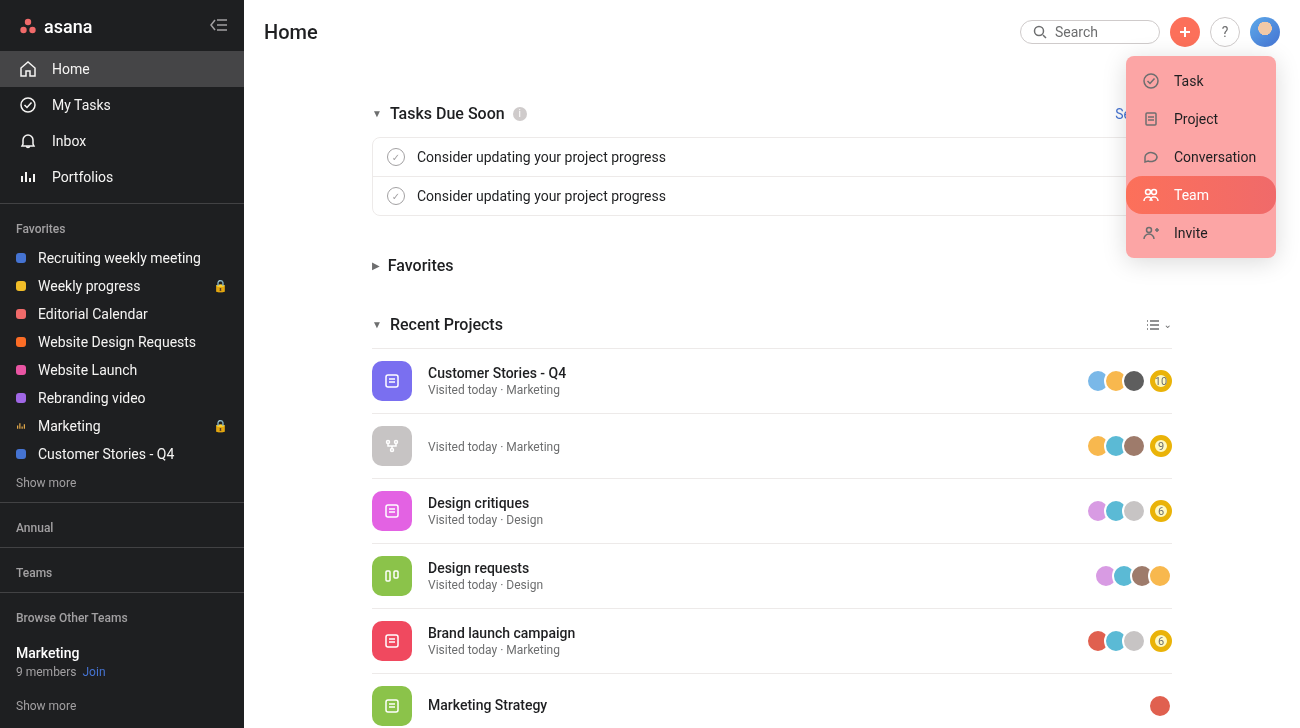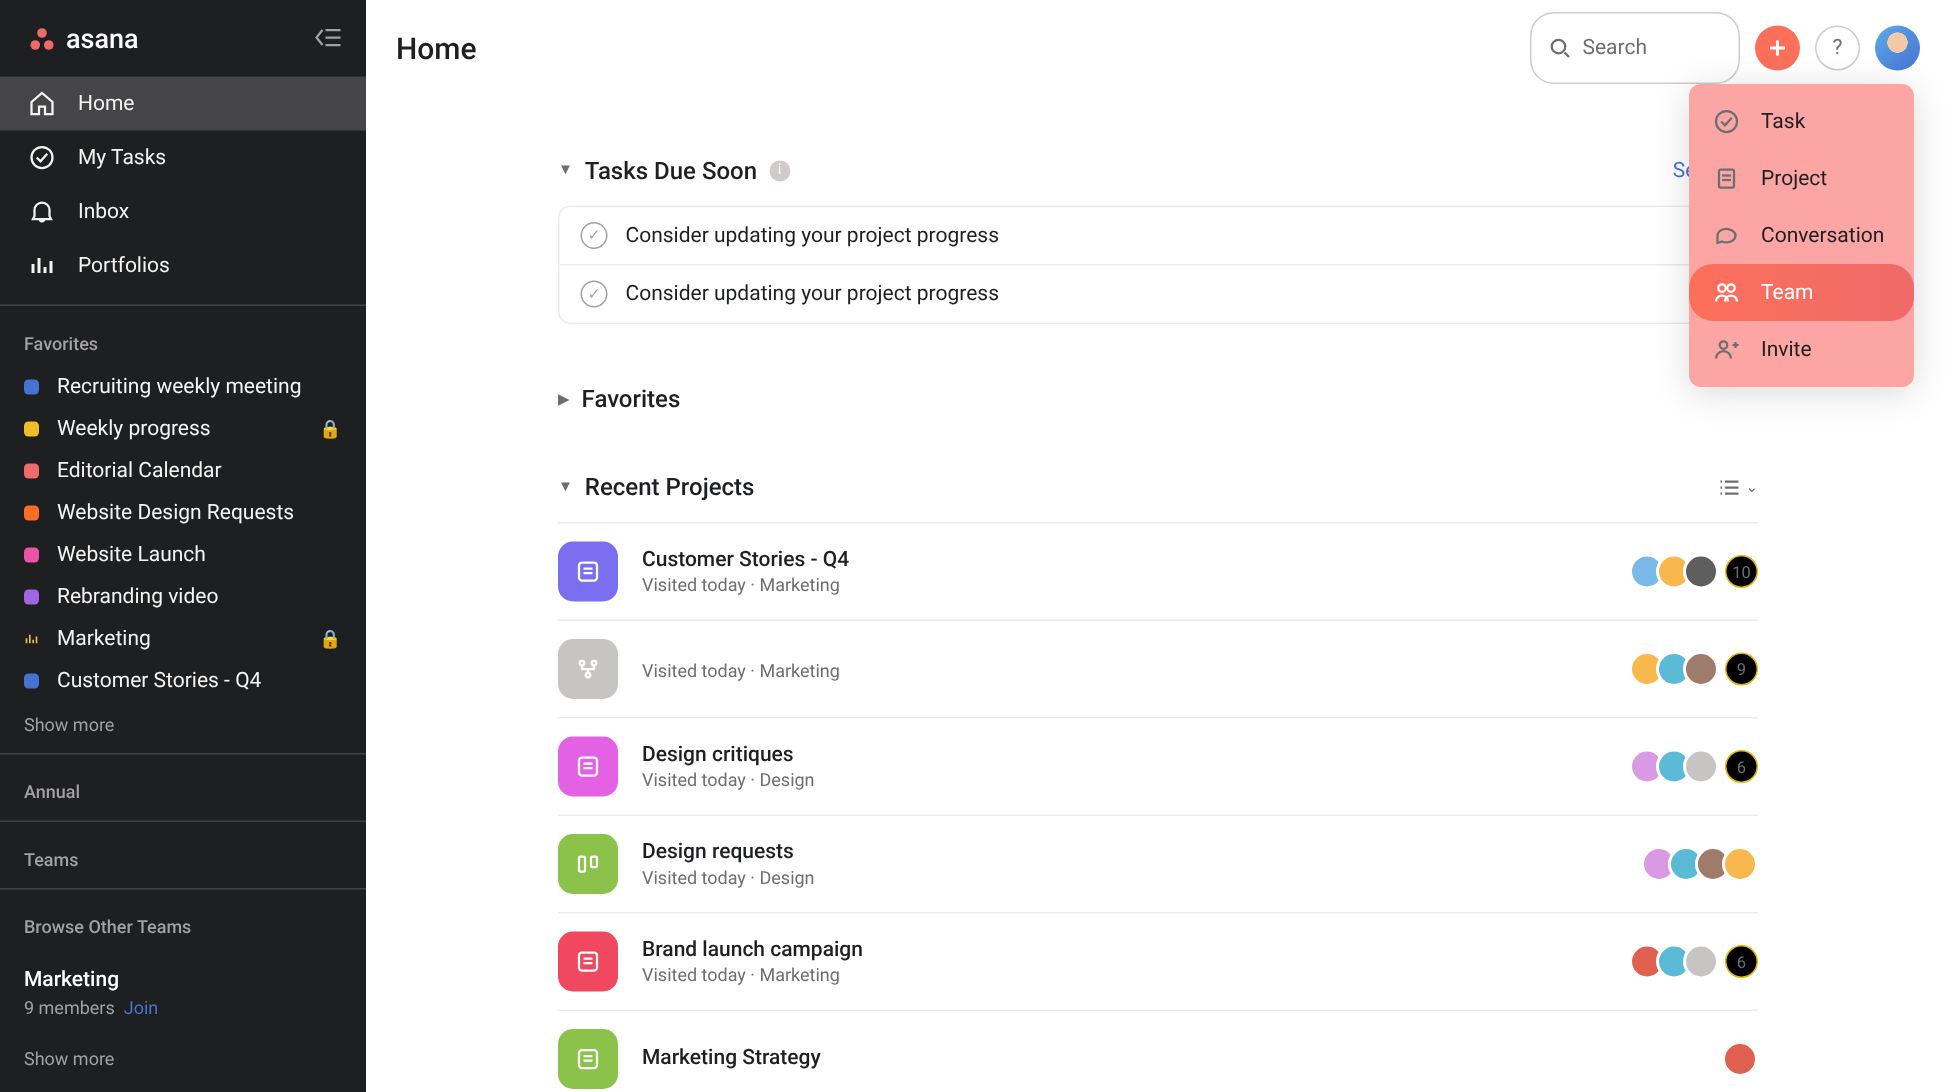--- a/index.html
+++ b/index.html
@@ -32,7 +32,7 @@
 .topbar { height: 64px; display: flex; align-items: center; padding: 0 20px; }
 .page-title { font-size: 20px; font-weight: 500; }
 .topbar-spacer { flex: 1; }
-.search { display: flex; align-items: center; gap: 8px; width: 140px; height: 48px; border: 1px solid #cfcbcb; border-radius: 16px; padding: 0 12px; color: #6d6e6f; font-size: 14px; }
+.search { display: flex; align-items: center; gap: 8px; width: 140px; height: 24px; border: 1px solid #cfcbcb; border-radius: 16px; padding: 0 12px; color: #6d6e6f; font-size: 14px; }
 .topbar-actions { display: flex; align-items: center; gap: 10px; margin-left: 10px; }
 .circle-btn { width: 30px; height: 30px; border-radius: 50%; display: flex; align-items: center; justify-content: center; cursor: pointer; font-size: 16px; }
 .plus-btn { background: #fc705a; color: #fff; }

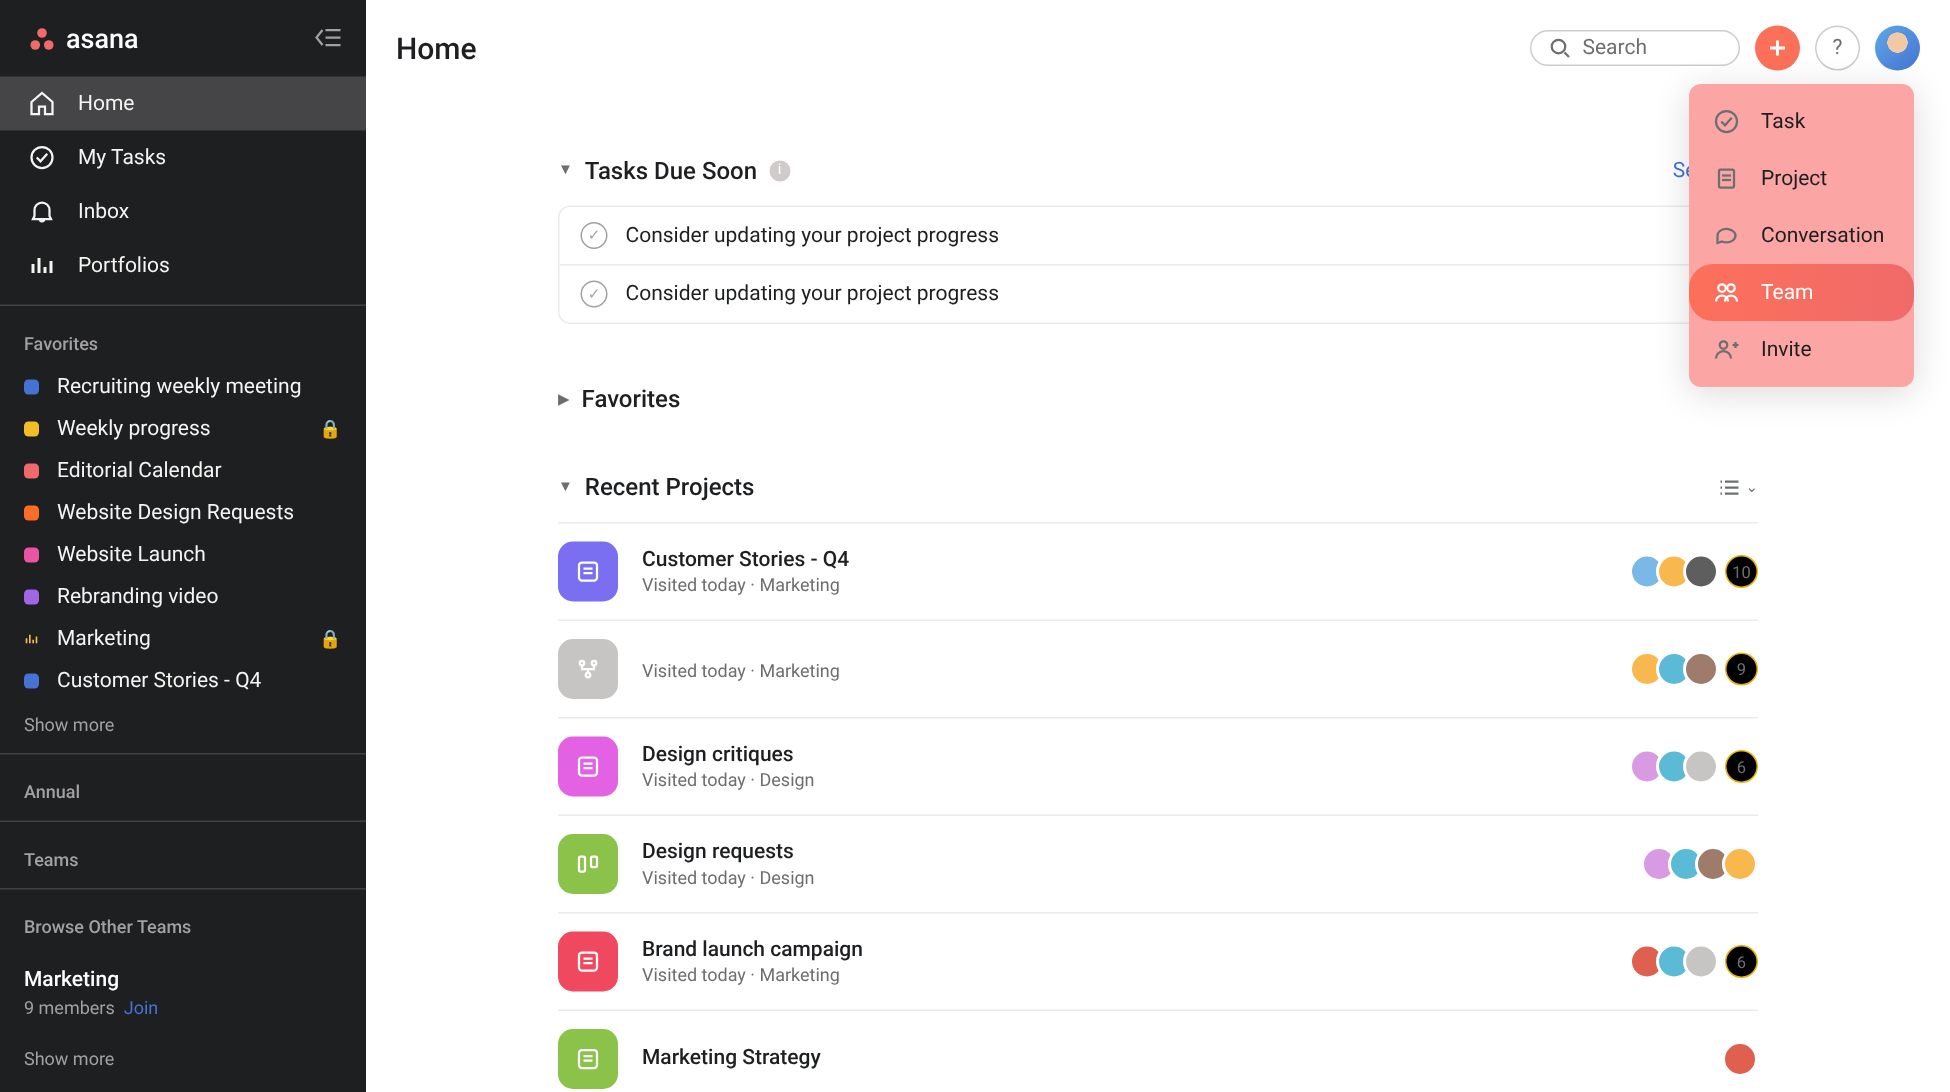--- a/index.html
+++ b/index.html
@@ -64,7 +64,7 @@
 .proj-members { display: flex; align-items: center; }
 .member-dot { width: 24px; height: 24px; border-radius: 50%; border: 2px solid #fff; margin-left: -6px; background: #ddd; }
 .member-dot:first-child { margin-left: 0; }
-.member-count { margin-left: 4px; width: 22px; height: 22px; border: 1px solid #eab308; border-radius: 50%; font-size: 11px; color: #6d6e6f; display: flex; align-items: center; justify-content: center; background:#000000; }
+.member-count { margin-left: 4px; width: 22px; height: 22px; border: 5px solid #eab308; border-radius: 50%; font-size: 11px; color: #6d6e6f; display: flex; align-items: center; justify-content: center; background:#fef9c3; }
 
 
 .dropdown { position: absolute; top: 56px; right: 24px; width: 150px; background: #fca5a5; border-radius: 8px; box-shadow: 0 4px 24px rgba(0,0,0,0.15); padding: 6px 0; z-index: 100; }

